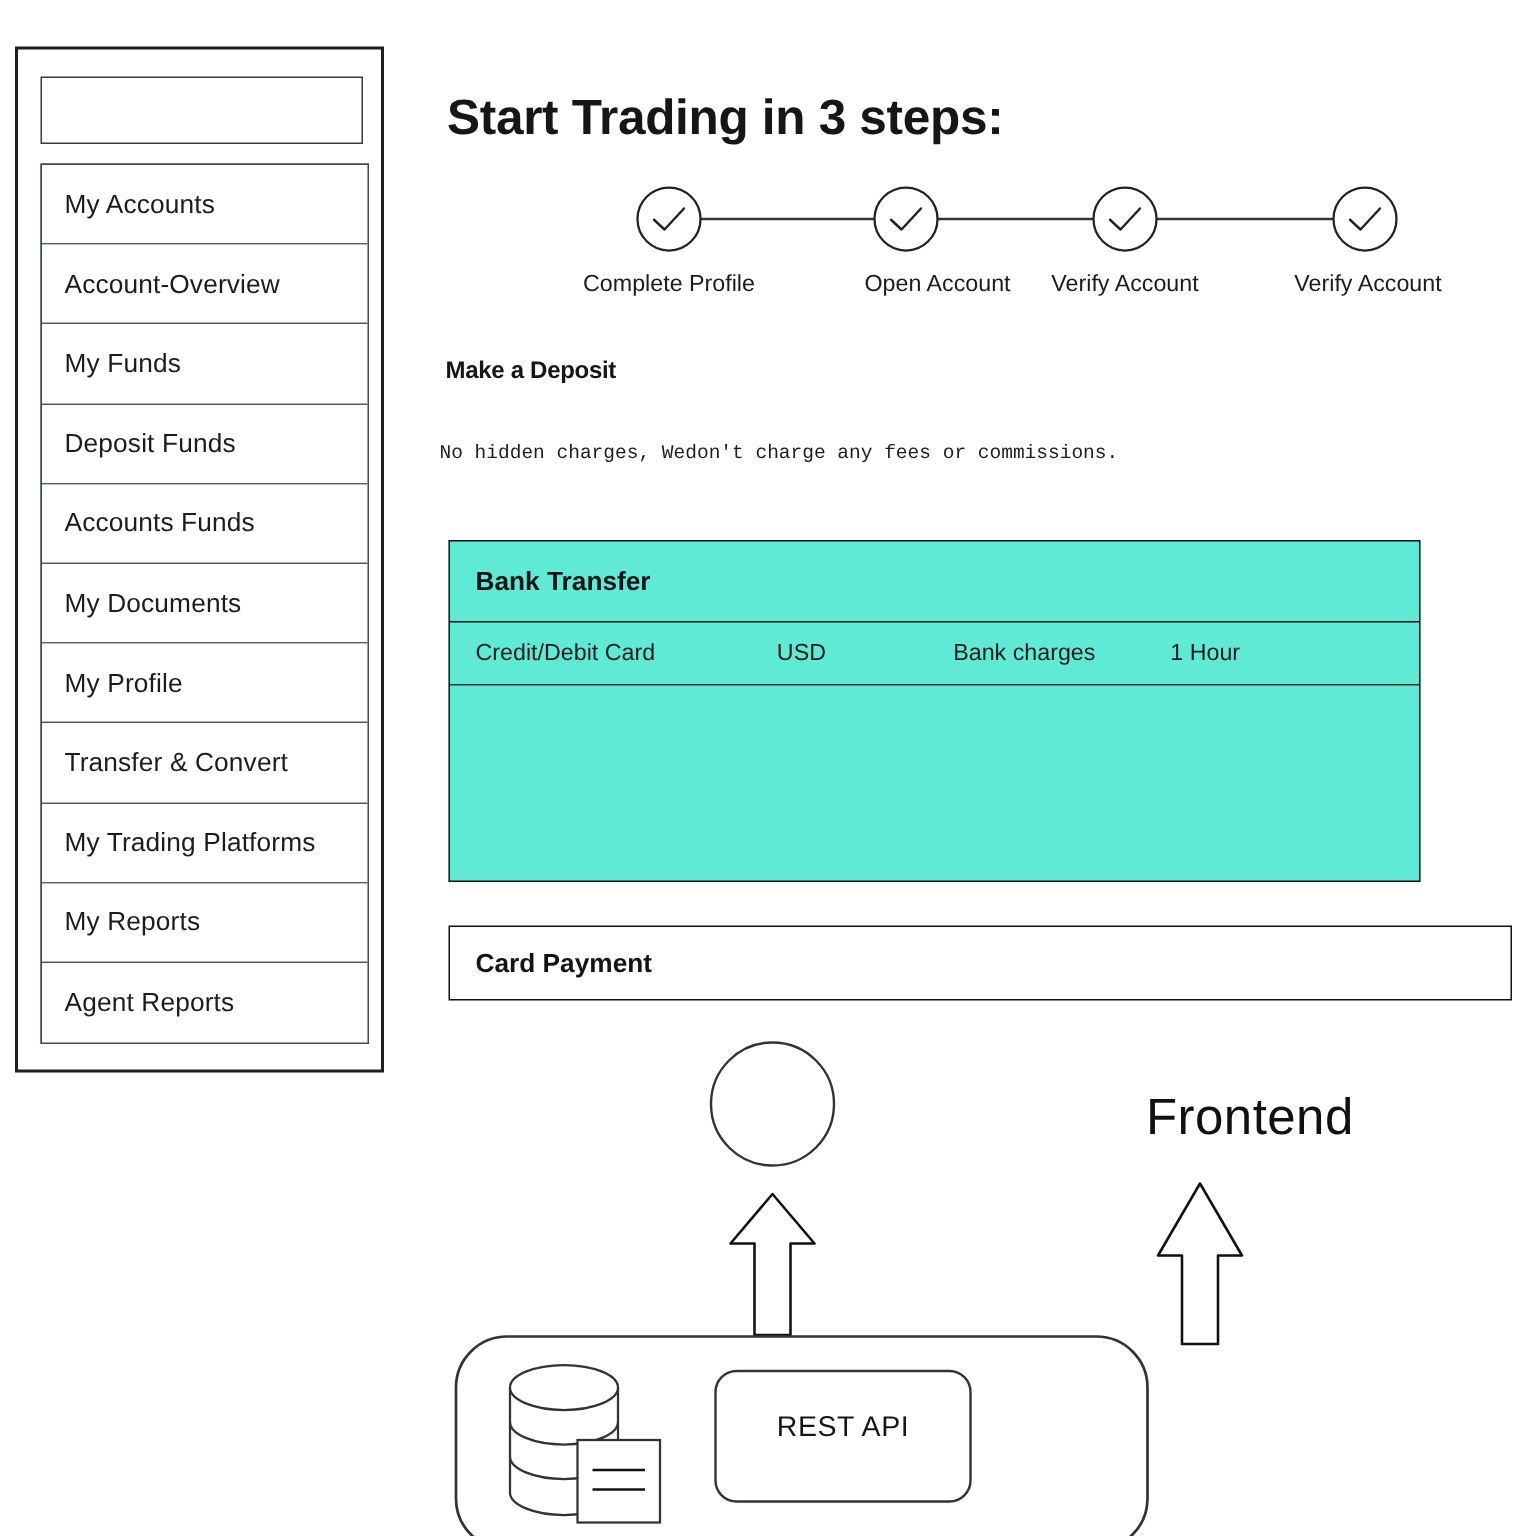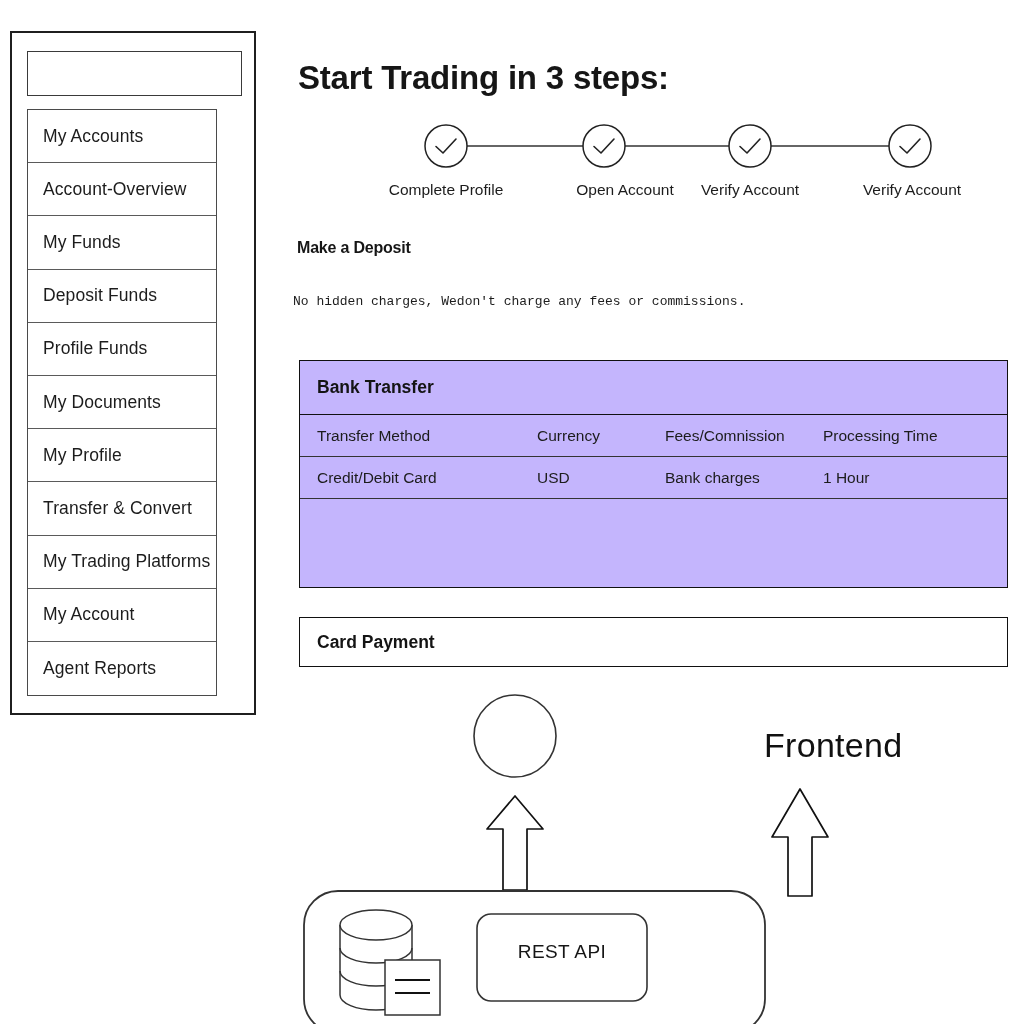--- a/index.html
+++ b/index.html
@@ -41,7 +41,7 @@
     position: absolute;
     left: 27px;
     top: 109px;
-    width: 190px;
+    width: 219px;
     border: 1.3px solid #4a4a4a;
     box-sizing: border-box;
     background: #0c4a6e;

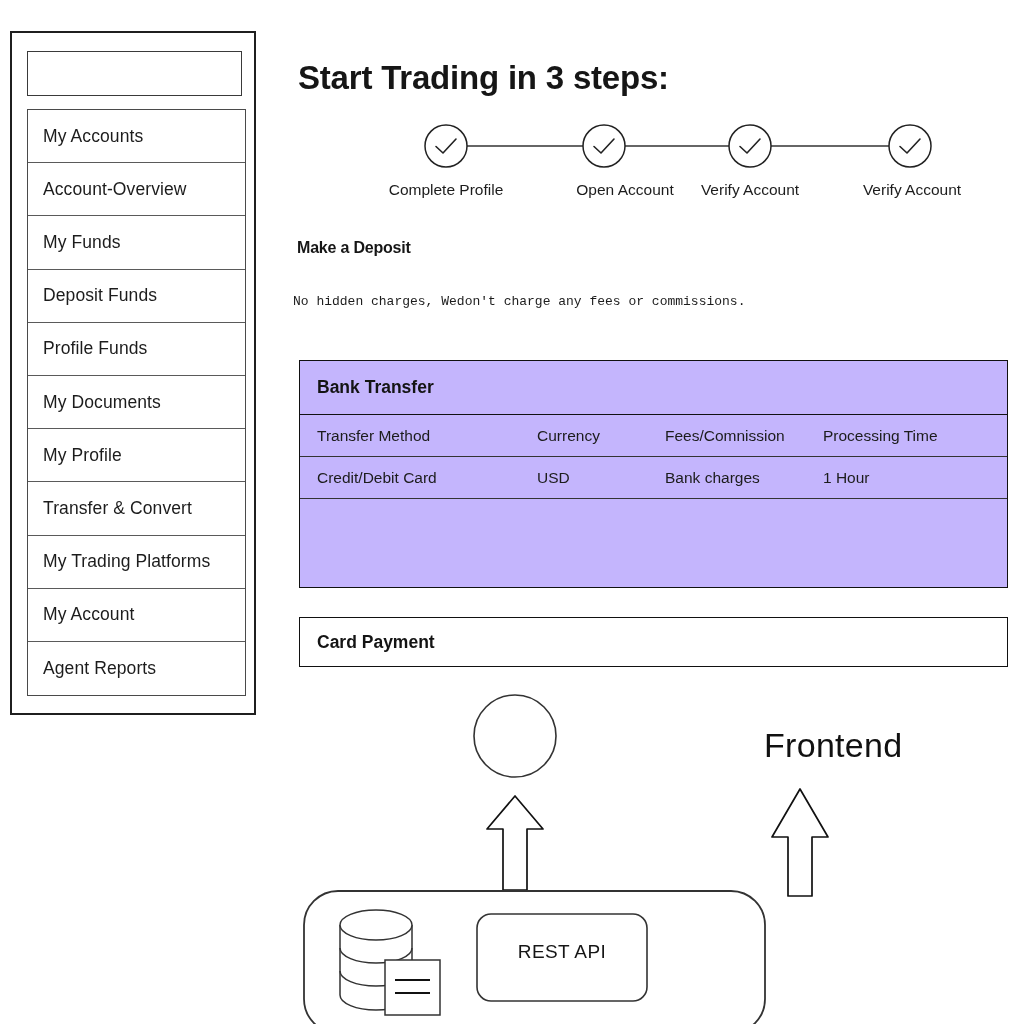--- a/index.html
+++ b/index.html
@@ -216,7 +216,7 @@
     <span>Deposit Funds</span>
   </div>
   <div class="nav-item">
-    <span>Profile Funds</span>
+    <span>Accounts Funds</span>
   </div>
   <div class="nav-item">
     <span>My Documents</span>

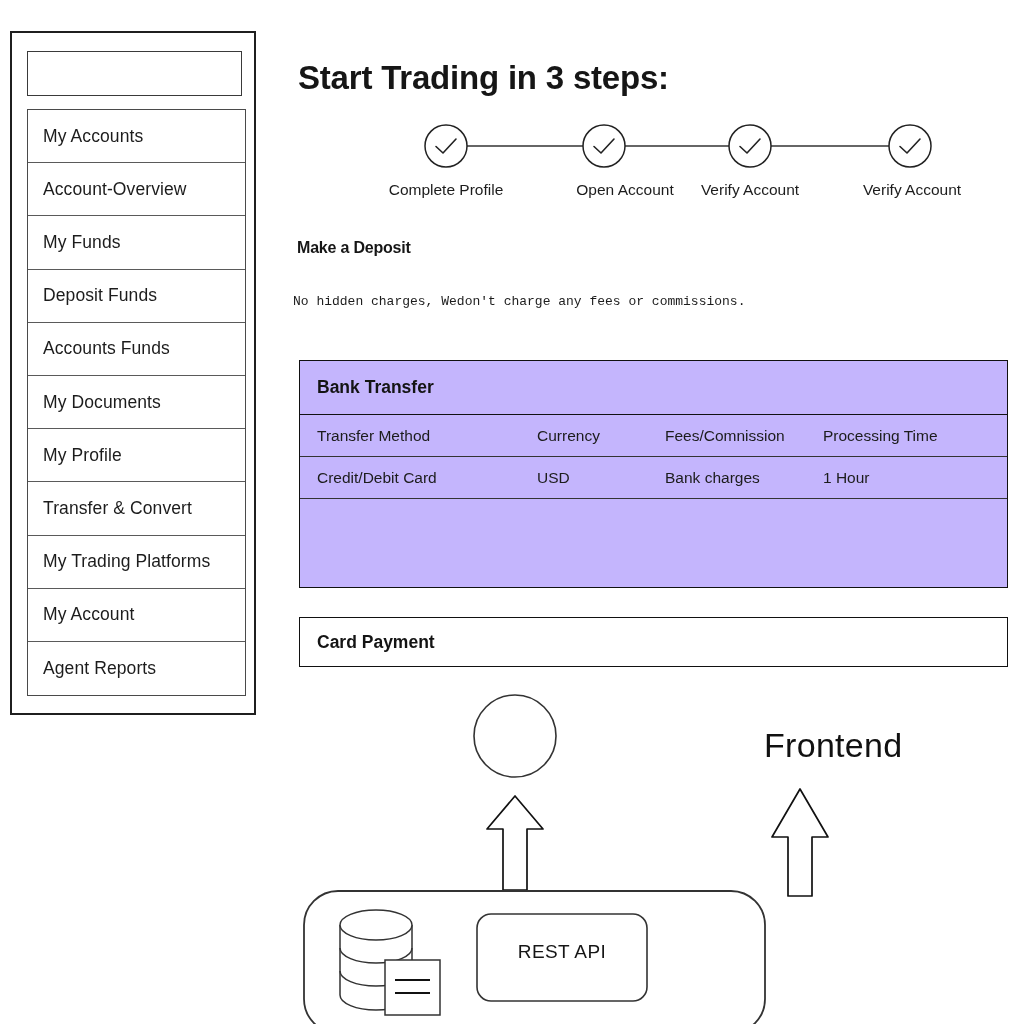--- a/index.html
+++ b/index.html
@@ -111,11 +111,11 @@
     position: absolute;
     left: 299px;
     top: 360px;
-    width: 709px;
+    width: 648px;
     height: 228px;
     border: 1.8px solid #111;
     box-sizing: border-box;
-    background: #c4b5fd;
+    background: #5eead4;
   }
   #bank-card-title {
     height: 54px;

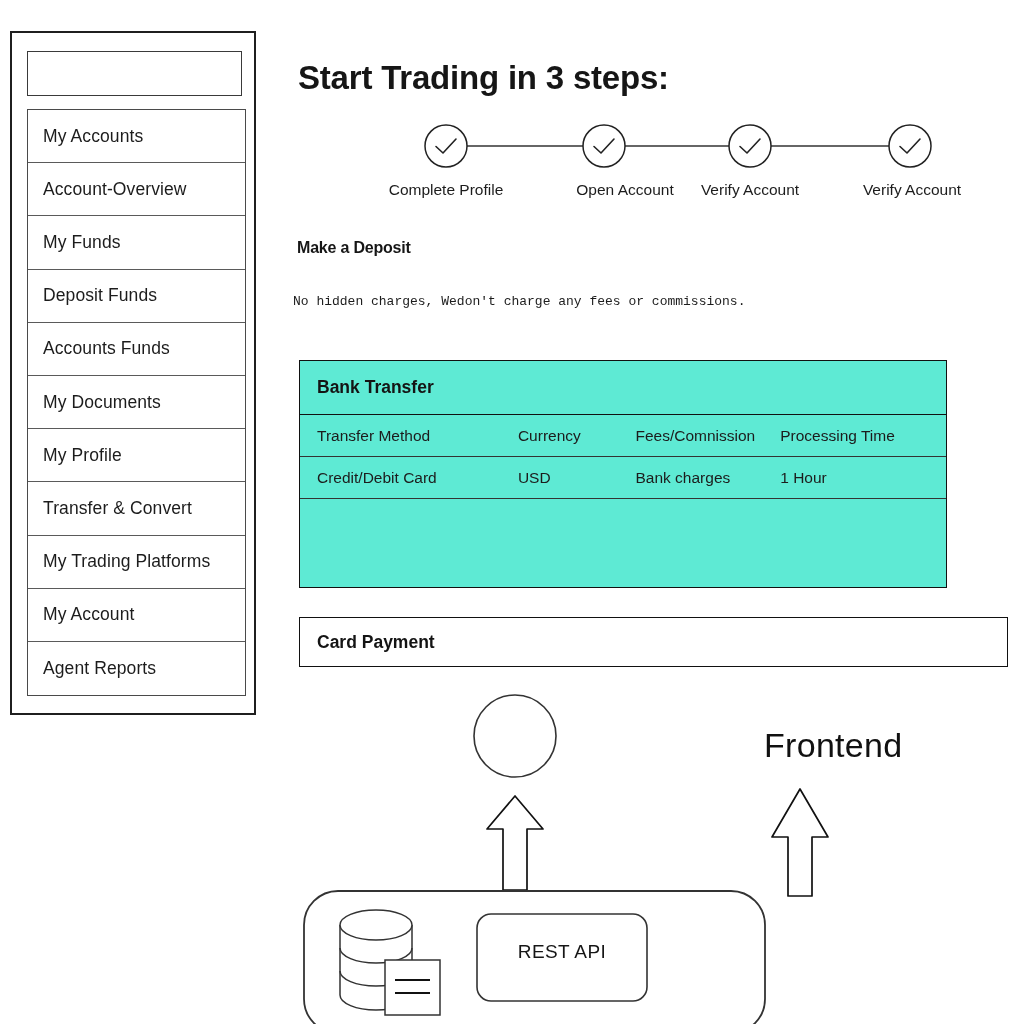--- a/index.html
+++ b/index.html
@@ -276,12 +276,6 @@
 <div id="bank-card">
   <div id="bank-card-title">Bank Transfer</div>
 
-  <div class="tbl-row">
-    <div class="tbl-cell c0">Transfer Method</div>
-    <div class="tbl-cell c1">Currency</div>
-    <div class="tbl-cell c2">Fees/Comnission</div>
-    <div class="tbl-cell c3">Processing Time</div>
-  </div>
 
   <div class="tbl-row">
     <div class="tbl-cell c0">Credit/Debit Card</div>

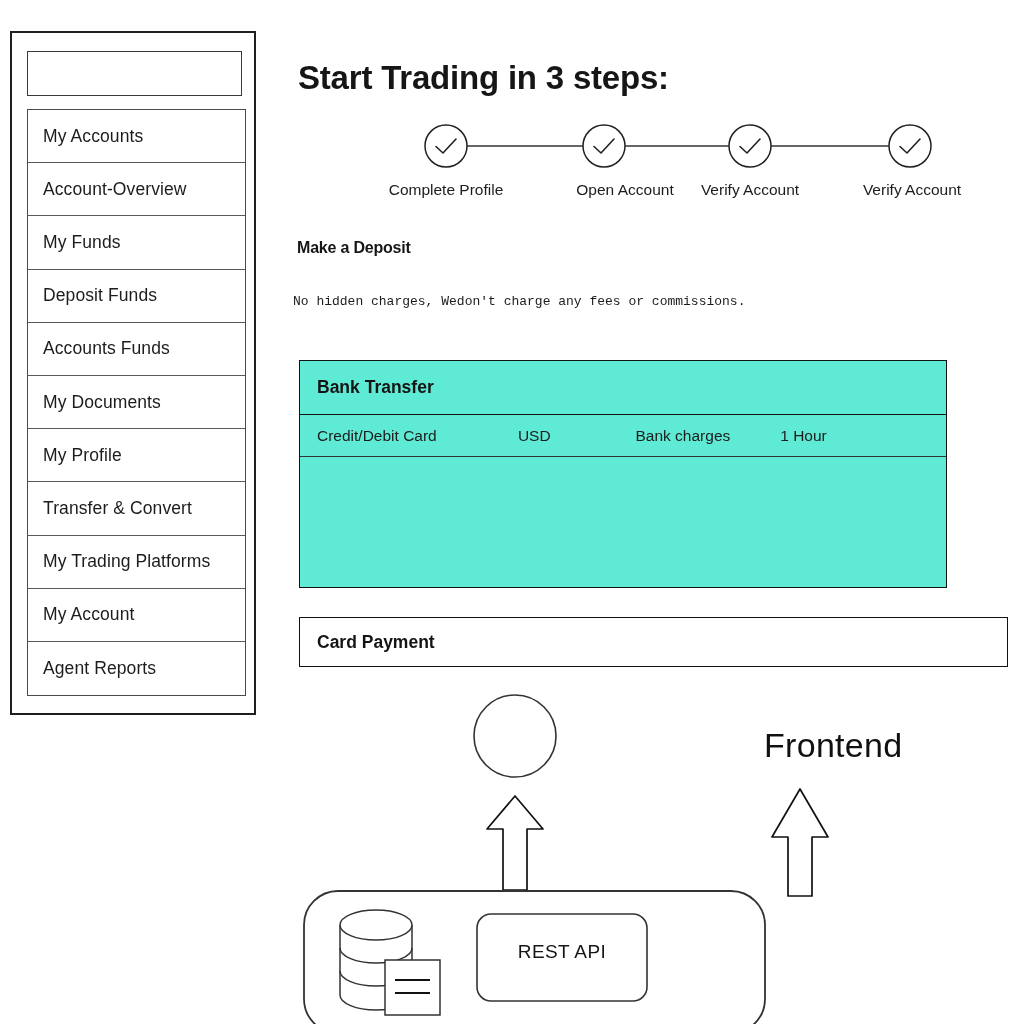--- a/index.html
+++ b/index.html
@@ -231,7 +231,7 @@
     <span>My Trading Platforms</span>
   </div>
   <div class="nav-item">
-    <span>My Account</span>
+    <span>My Reports</span>
   </div>
   <div class="nav-item">
     <span>Agent Reports</span>

